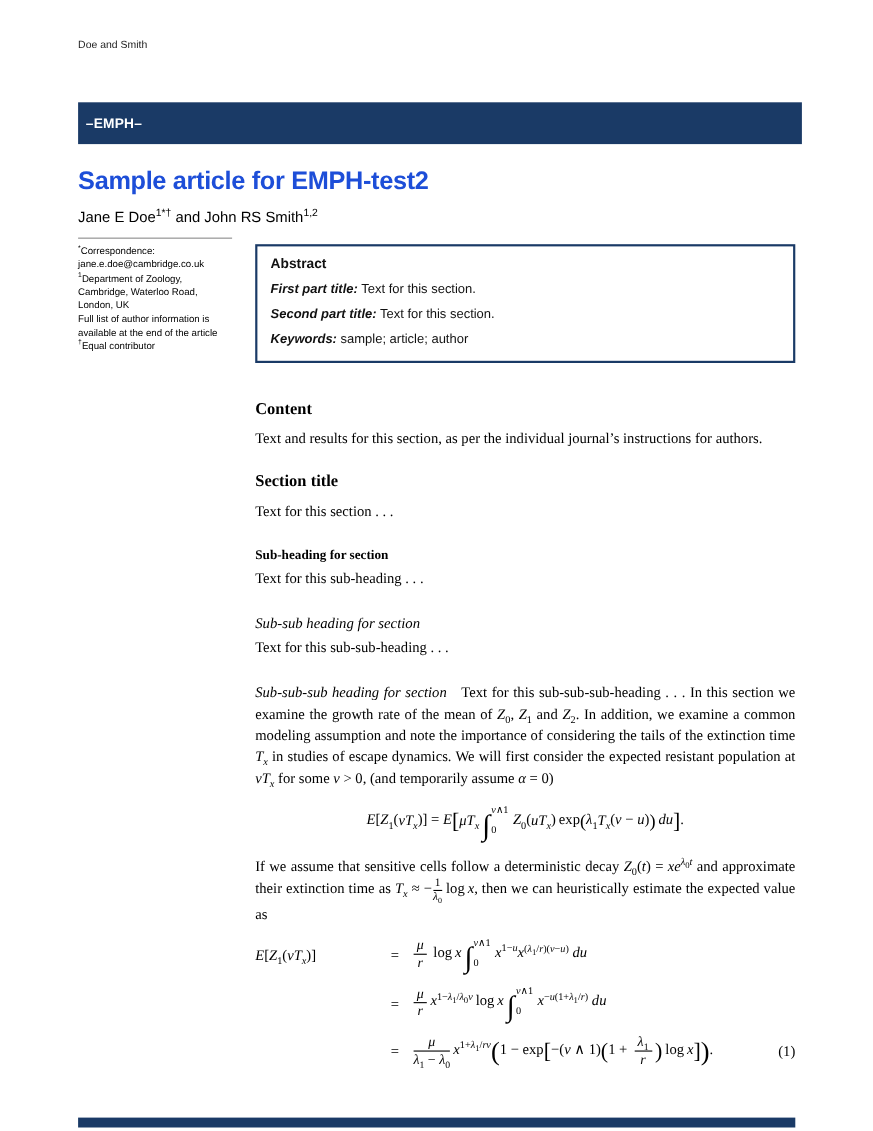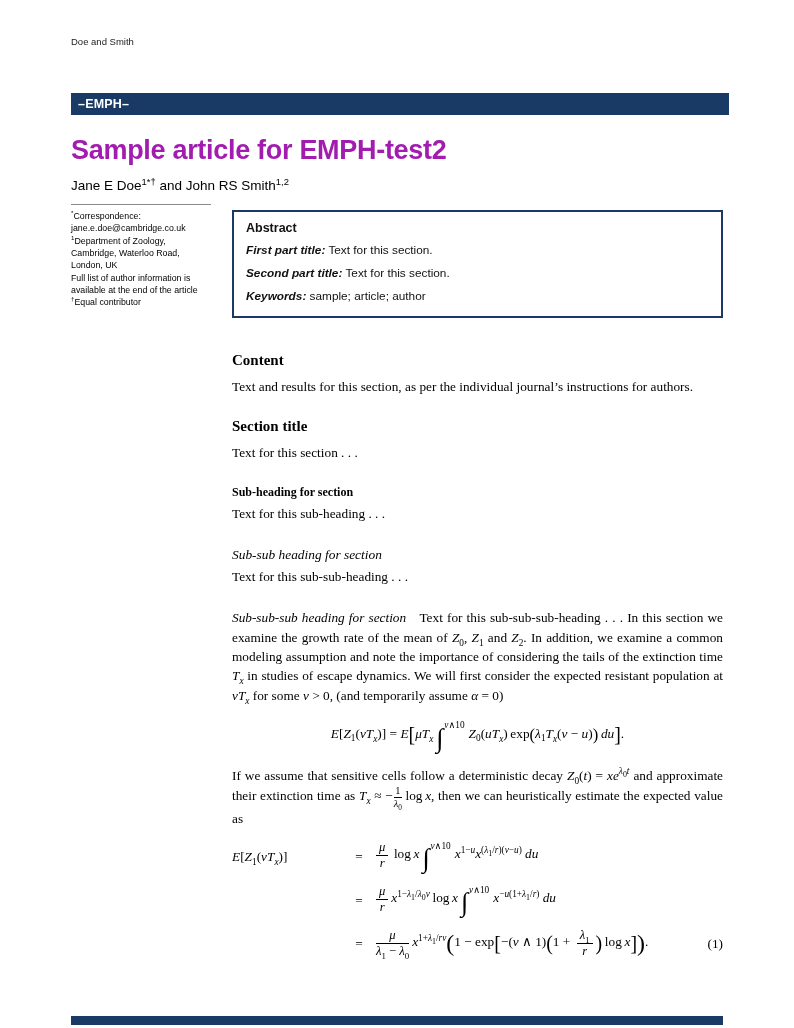--- a/index.html
+++ b/index.html
@@ -15,7 +15,7 @@
     font-size:9.5px; color:#222222;
   }
   .banner {
-    margin-top:46px; height:22px; background:var(--accent,#1a3a66);
+    margin-top:46px; height:38px; background:var(--accent,#1a3a66);
     display:flex; align-items:center; padding-left:7px;
   }
   .banner span {

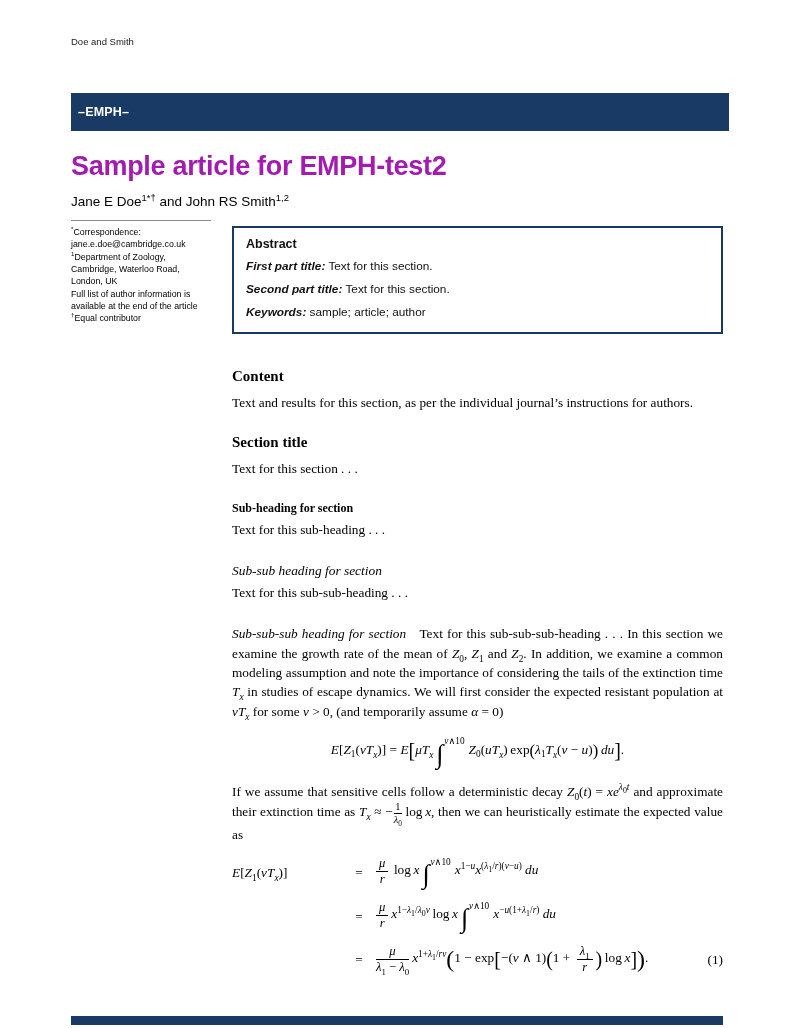--- a/index.html
+++ b/index.html
@@ -24,7 +24,7 @@
   }
   .title {
     margin-top:20px; font-family:"Liberation Sans","DejaVu Sans",sans-serif;
-    font-size:27px; font-weight:bold; letter-spacing:-.3px; color:#a21caf;
+    font-size:23px; font-weight:bold; letter-spacing:-.3px; color:#1d4ed8;
   }
   .authors {
     margin-top:12px; font-family:"Liberation Sans","DejaVu Sans",sans-serif;

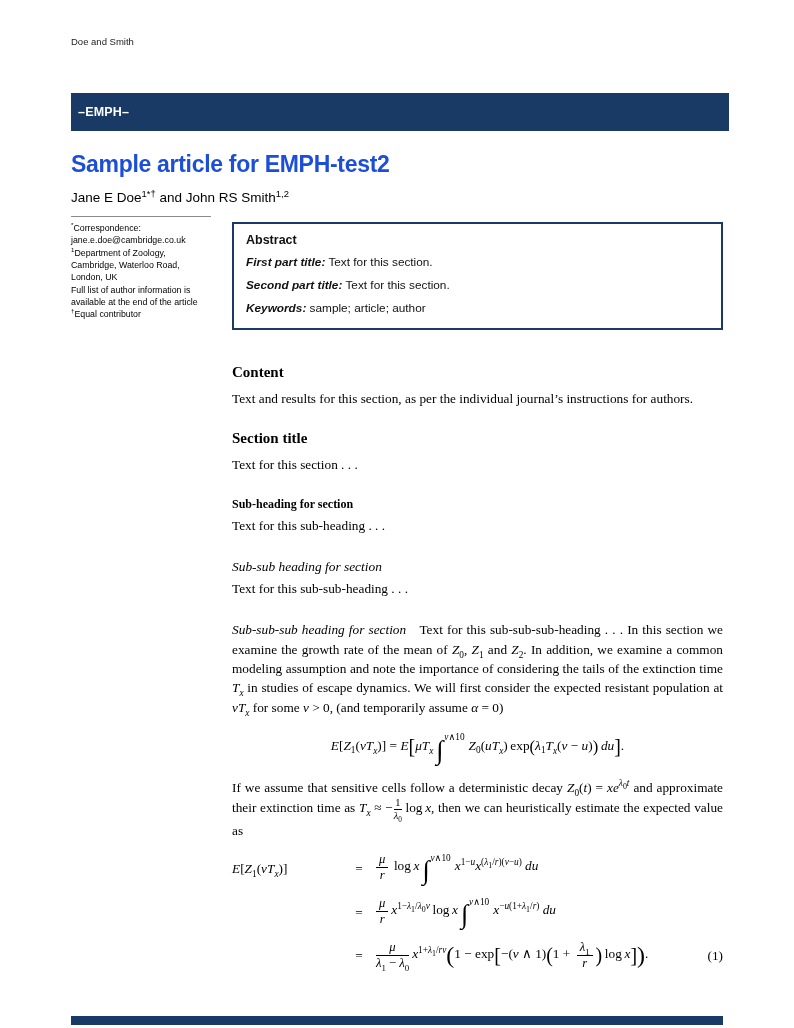--- a/index.html
+++ b/index.html
@@ -67,7 +67,7 @@
 
   .int { font-size:2em; font-style:normal; line-height:1; vertical-align:-.35em; }
   .ilim {
-    display:inline-flex; flex-direction:row; justify-content:space-between;
+    display:inline-flex; flex-direction:column; justify-content:space-between;
     height:2.9em; font-size:.7em; line-height:1; vertical-align:middle;
     margin:0 4px 0 1px; text-align:left;
   }

